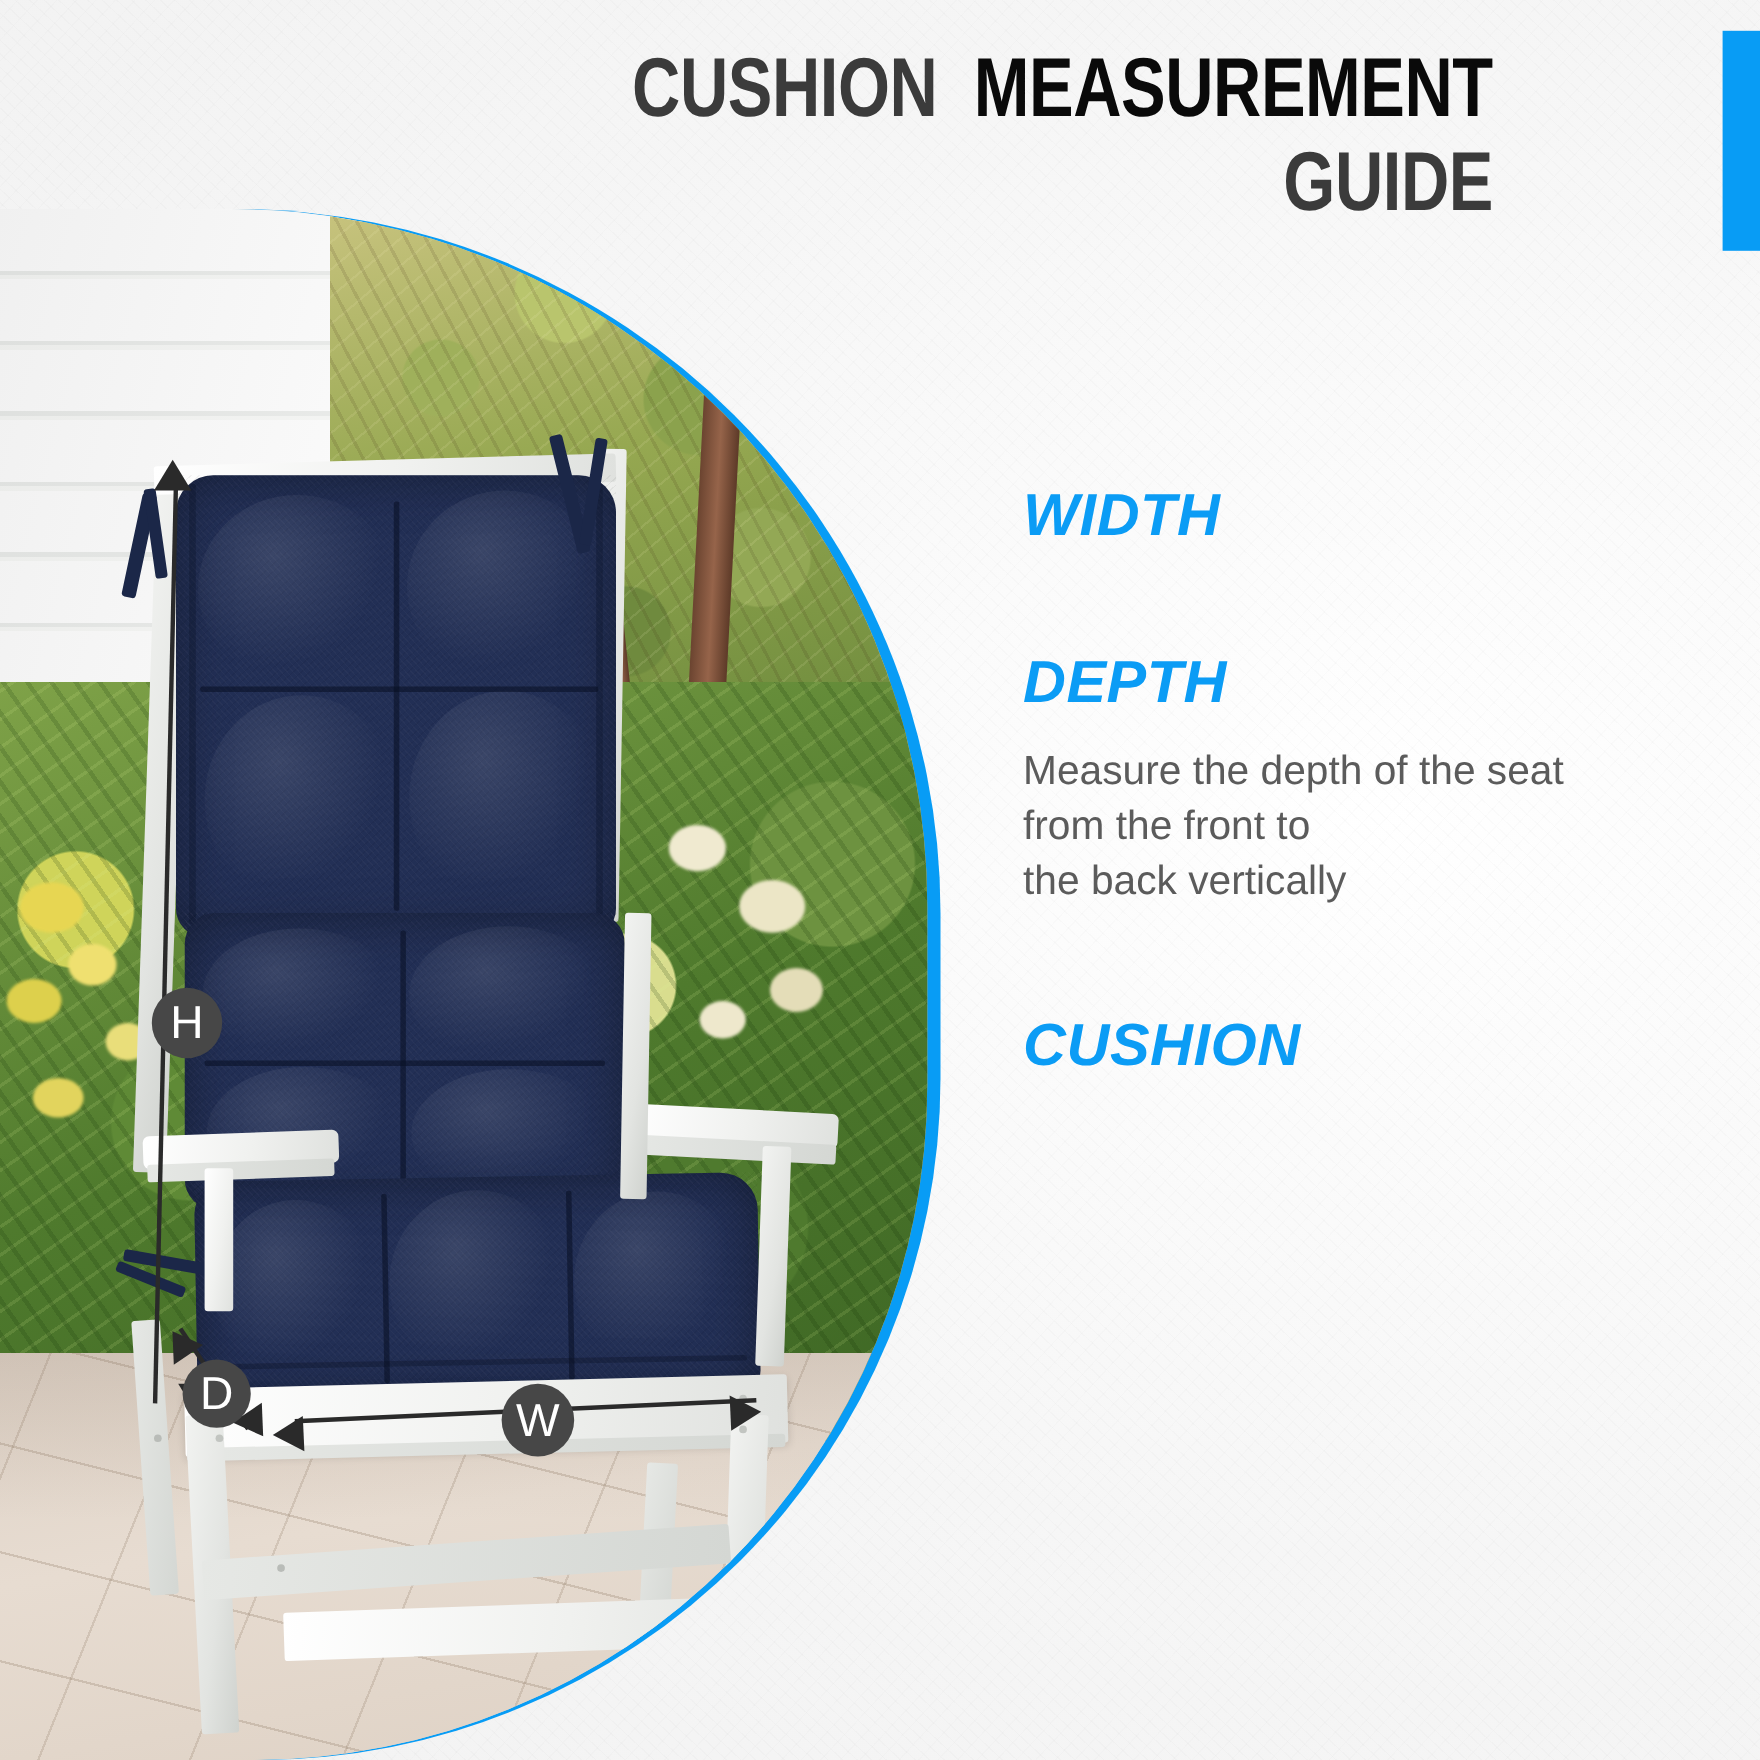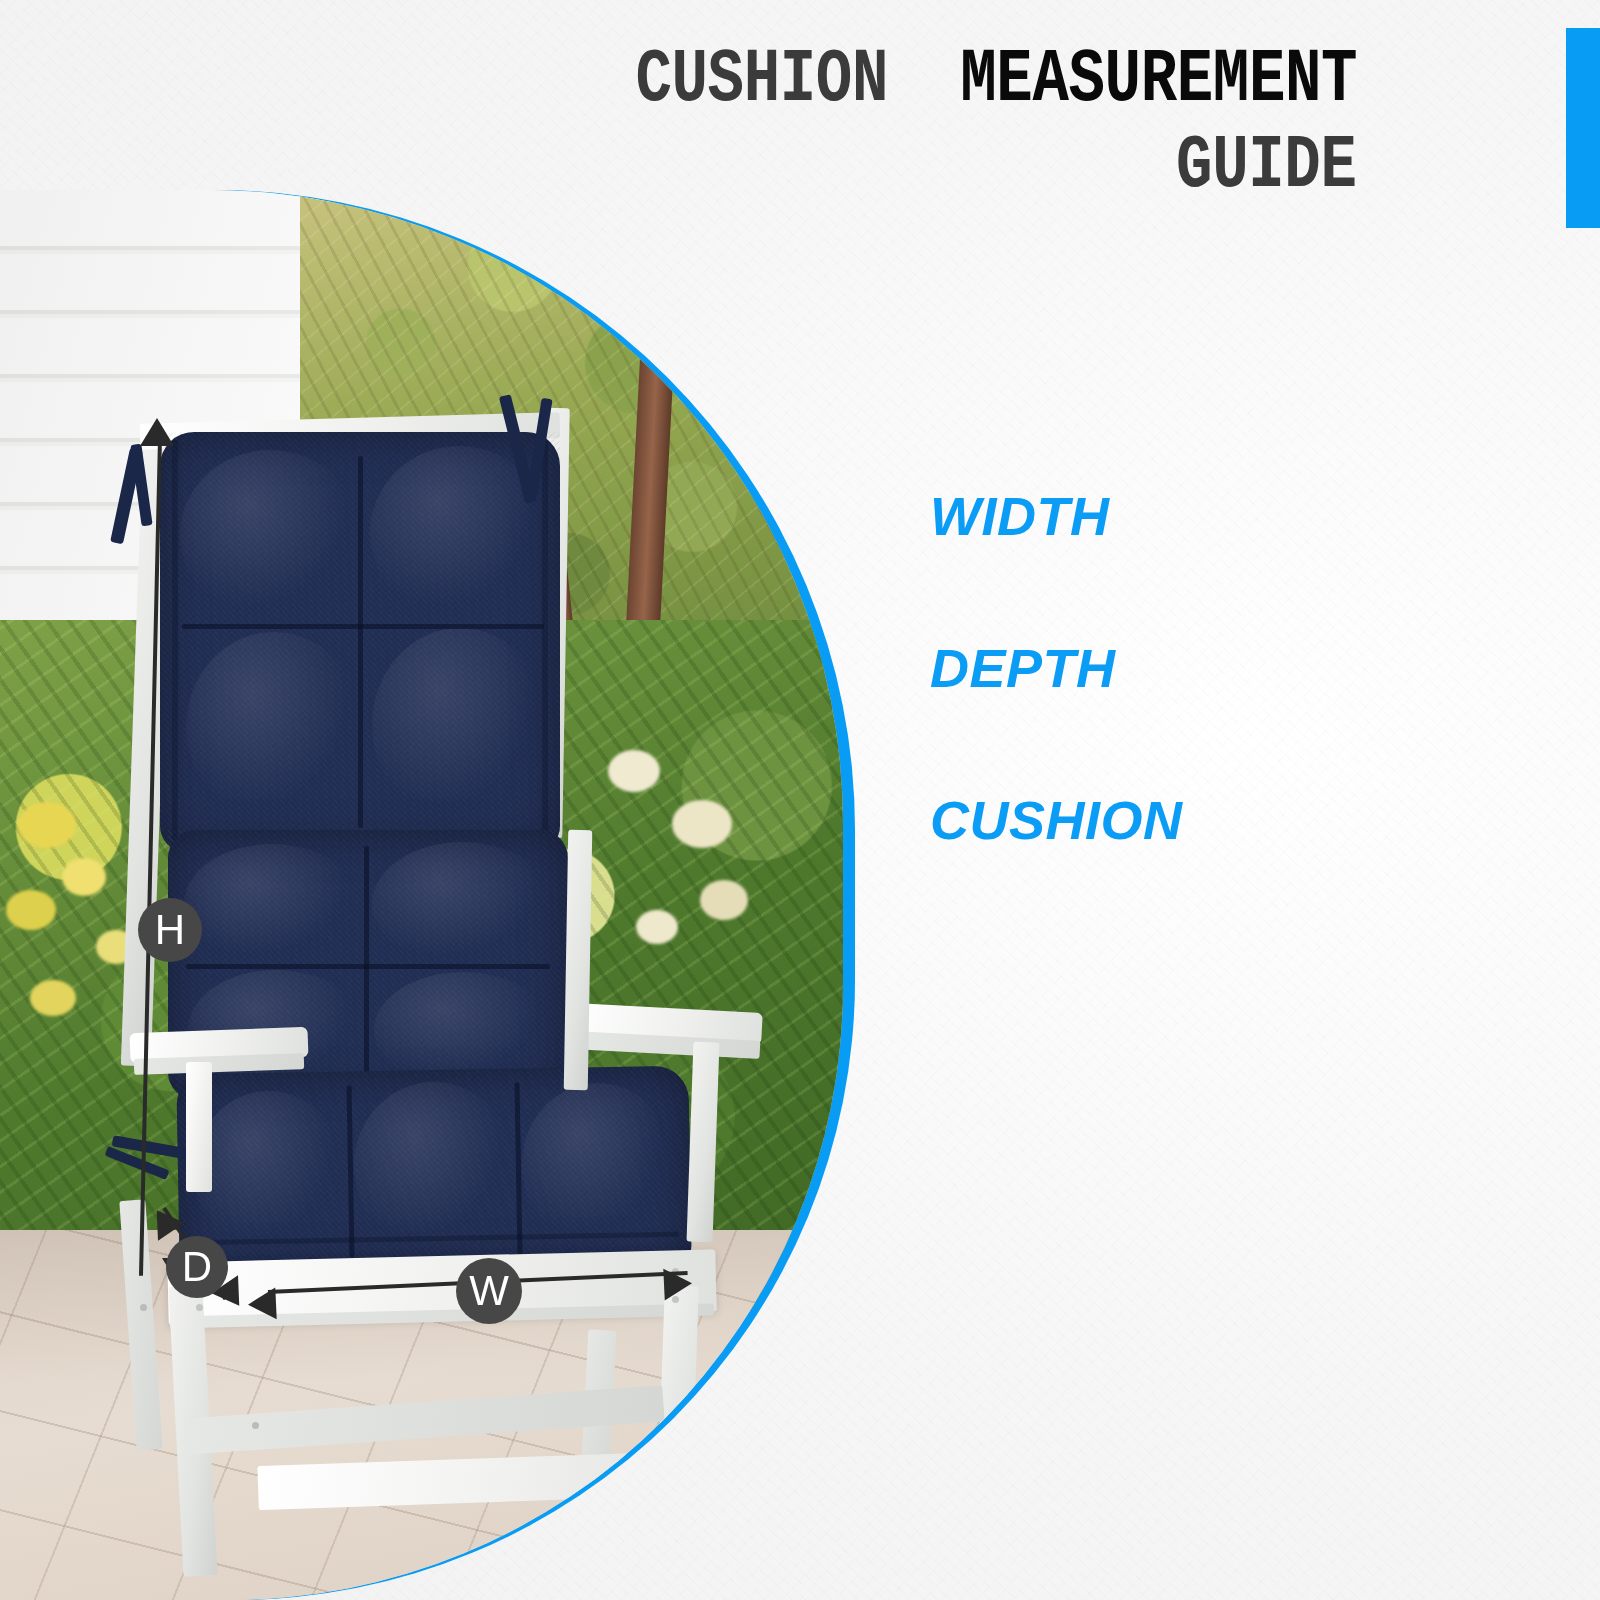--- a/index.html
+++ b/index.html
@@ -19,7 +19,7 @@
   }
 
   
-  #header{position:absolute;left:0;top:0;width:1447px;height:215px;font-family:Liberation Mono, monospace;}
+  #header{position:absolute;left:0;top:0;width:1447px;height:215px;}
   .title-line{
     position:absolute;right:90px;
     font-weight:700;font-size:76px;line-height:76px;

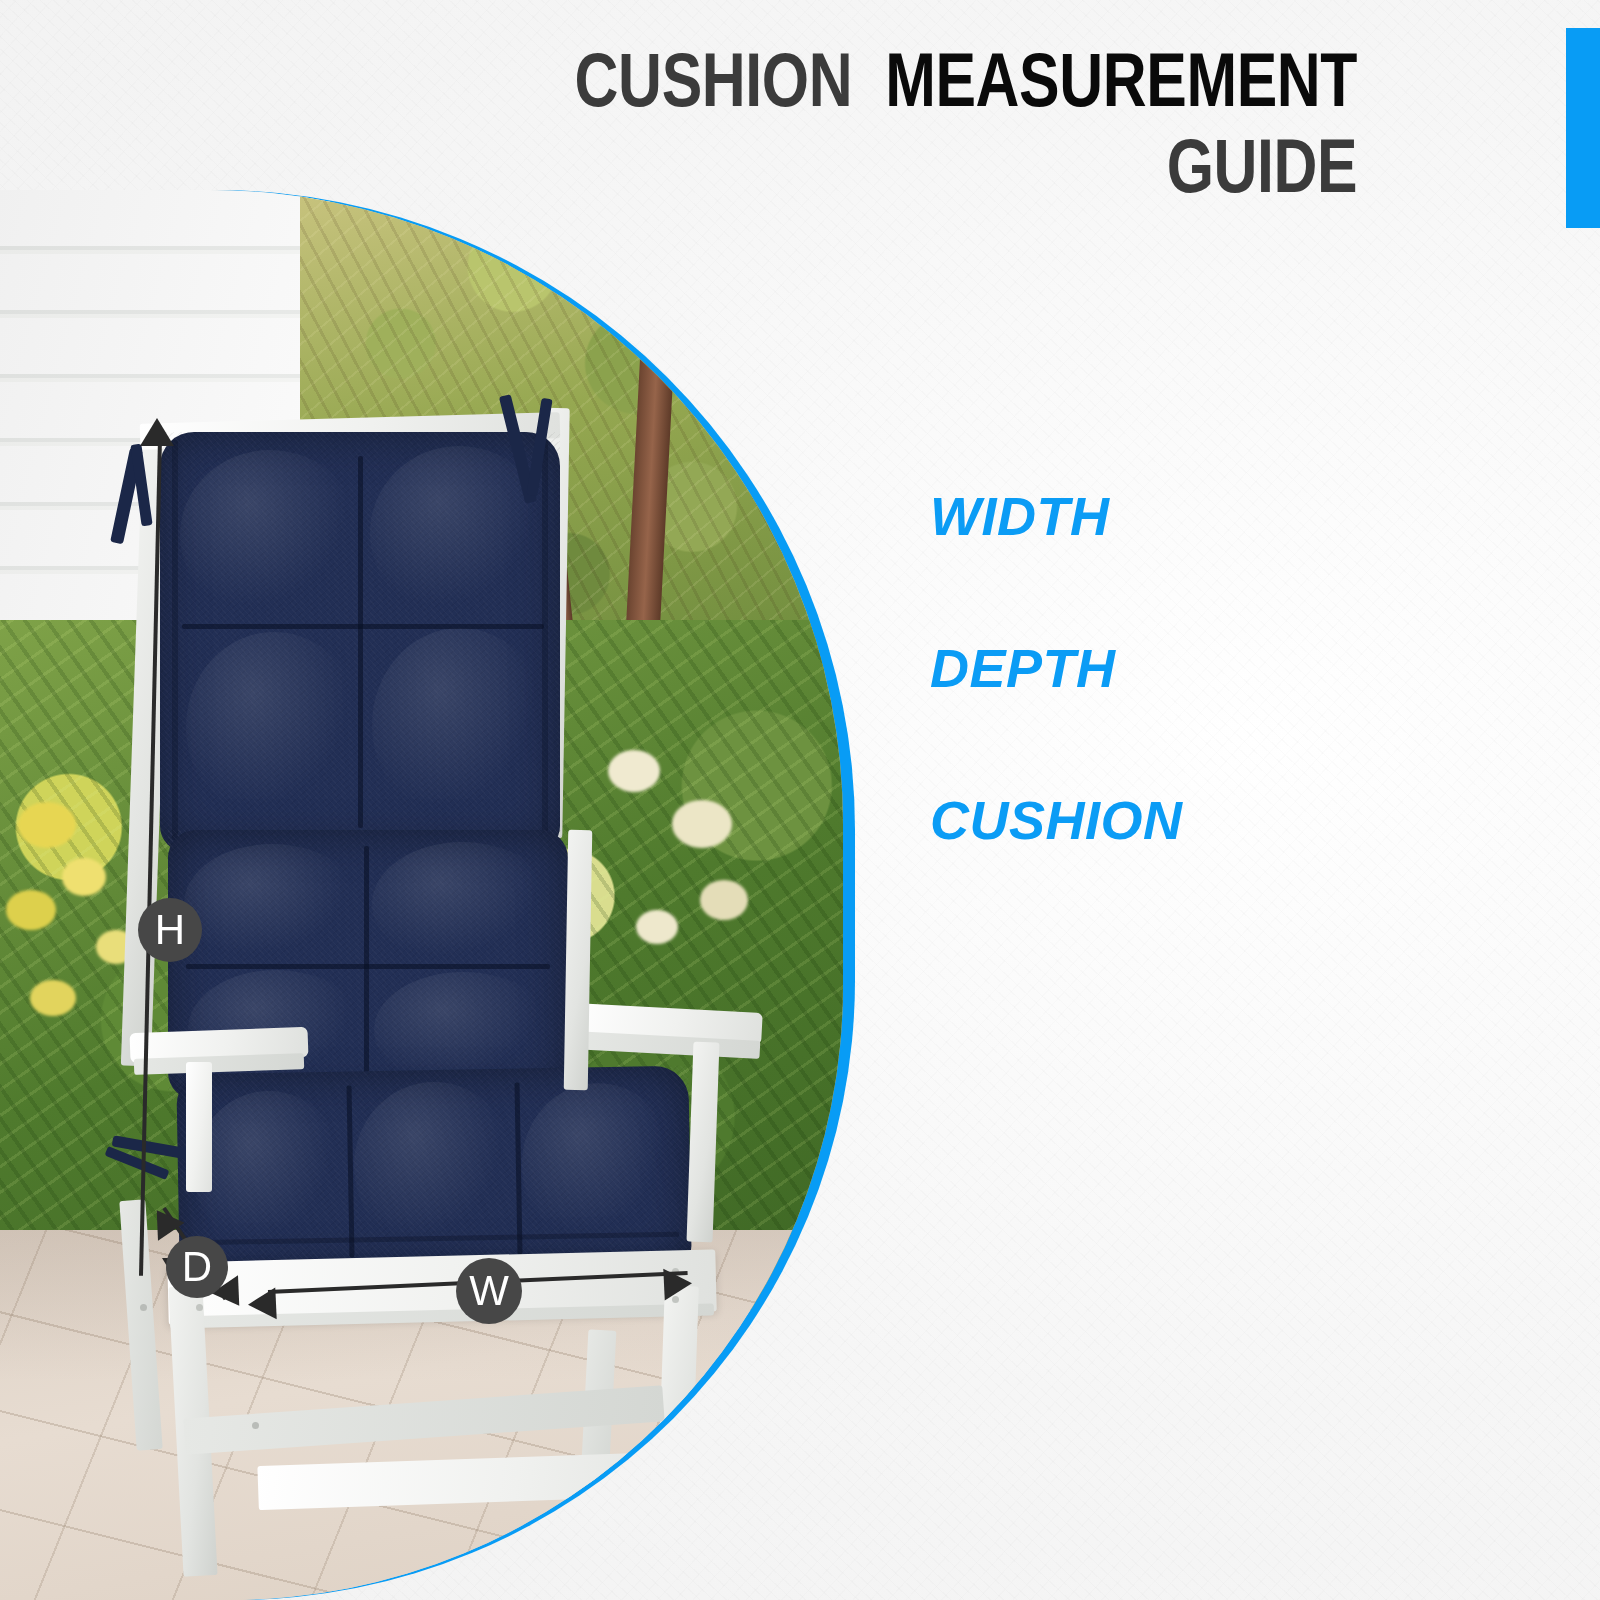--- a/index.html
+++ b/index.html
@@ -154,7 +154,7 @@
 
   
   #specs{position:absolute;left:930px;top:440px;width:620px;}
-  .spec{margin-bottom:96px;margin-top:48px;}
+  .spec{margin-bottom:96px;}
   .spec-title{
     font-size:54px;font-weight:700;font-style:italic;
     color:#0b9cf5;letter-spacing:0.5px;margin:0 0 28px 0;

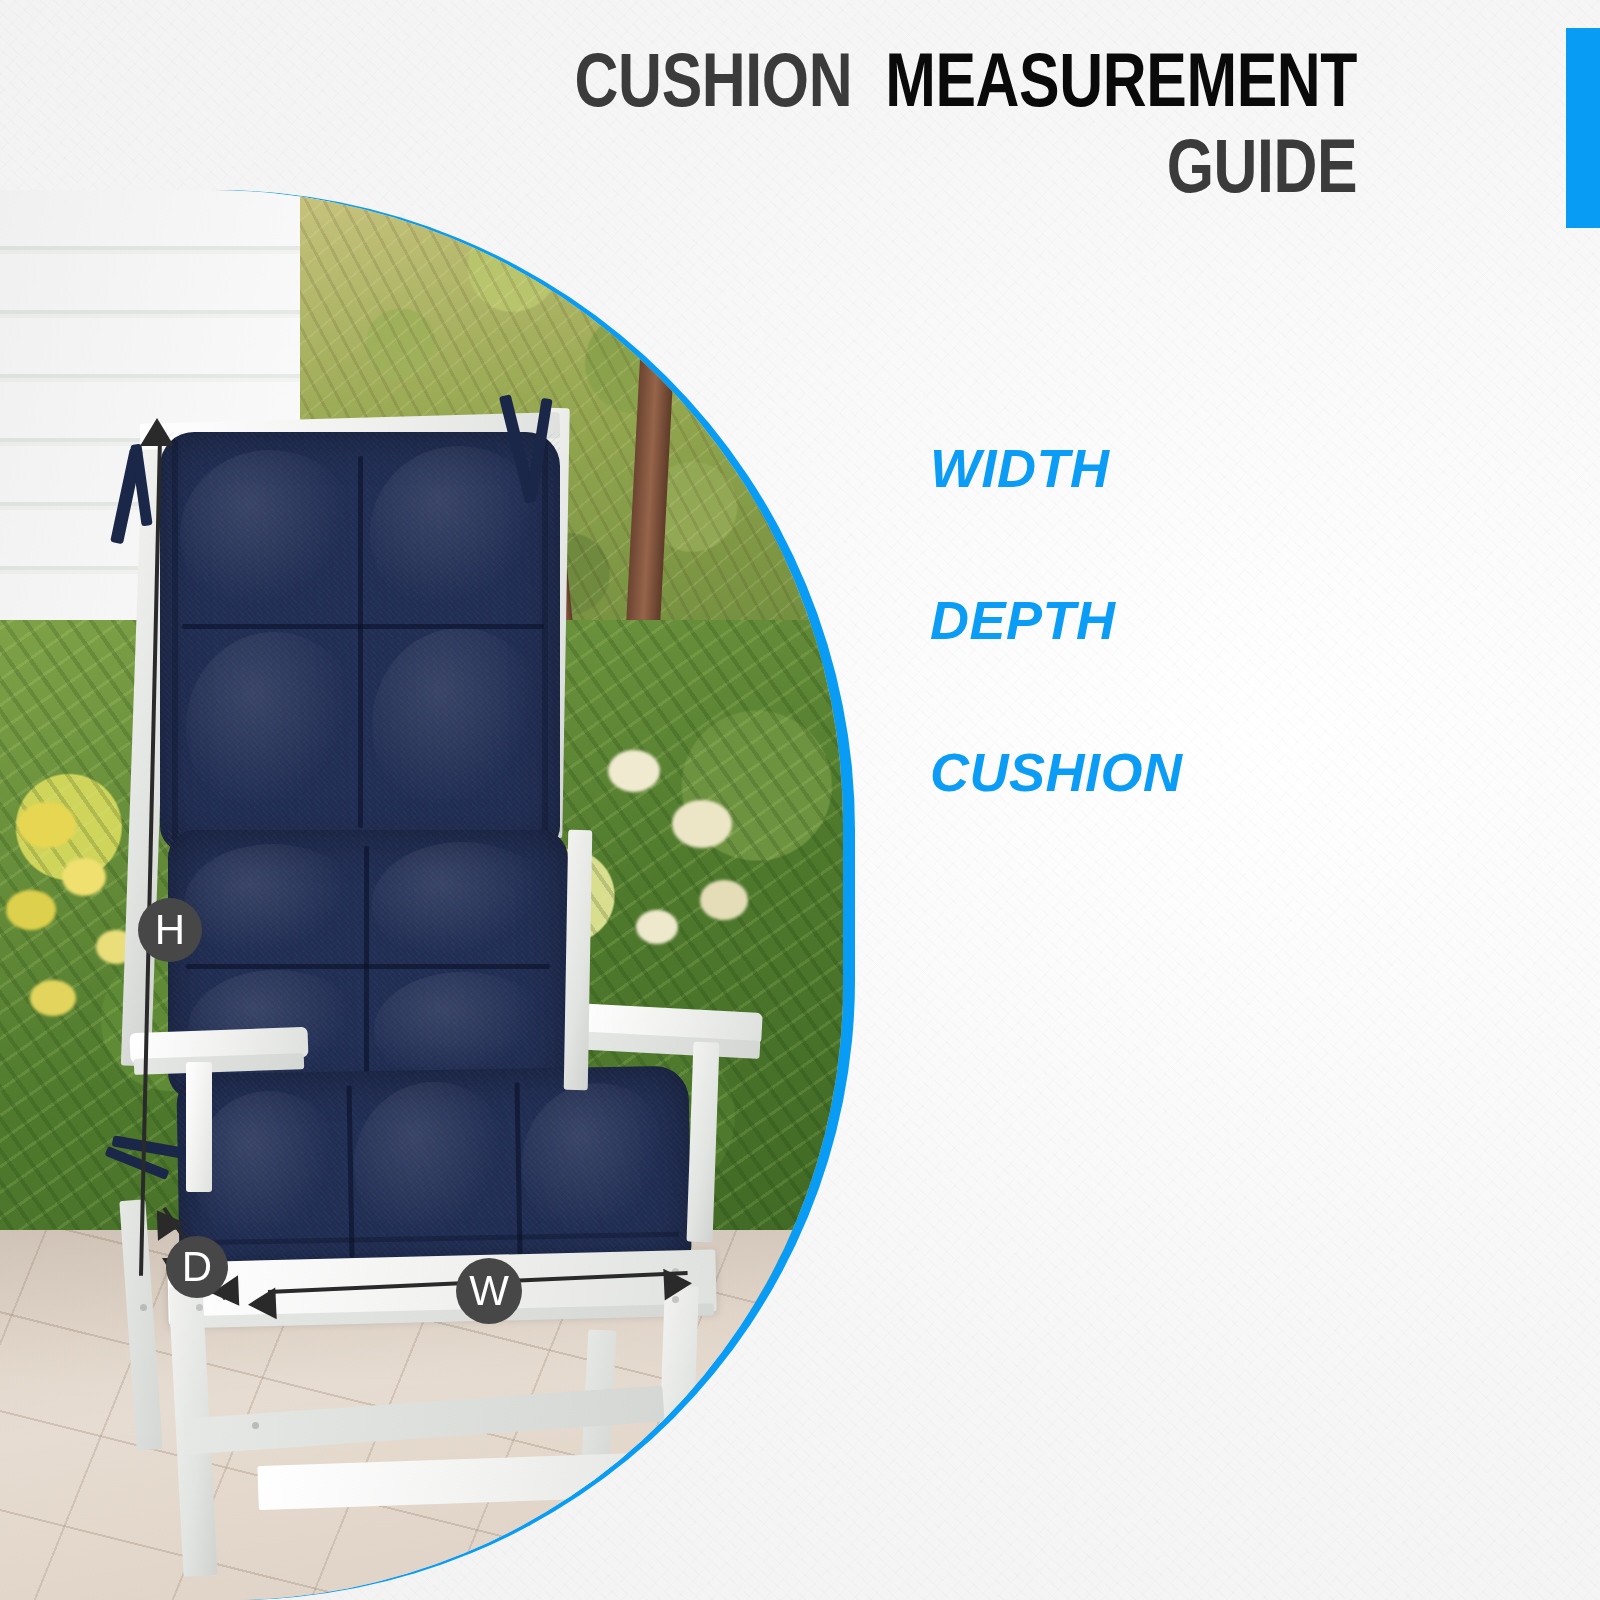--- a/index.html
+++ b/index.html
@@ -317,6 +317,9 @@
 
   <div class="spec">
     <p class="spec-title">DEPTH</p>
+    <p class="spec-body">Measure the depth of the seat
+from the front to
+the back vertically</p>
   </div>
 
   <div class="spec" style="margin-bottom:0;">

